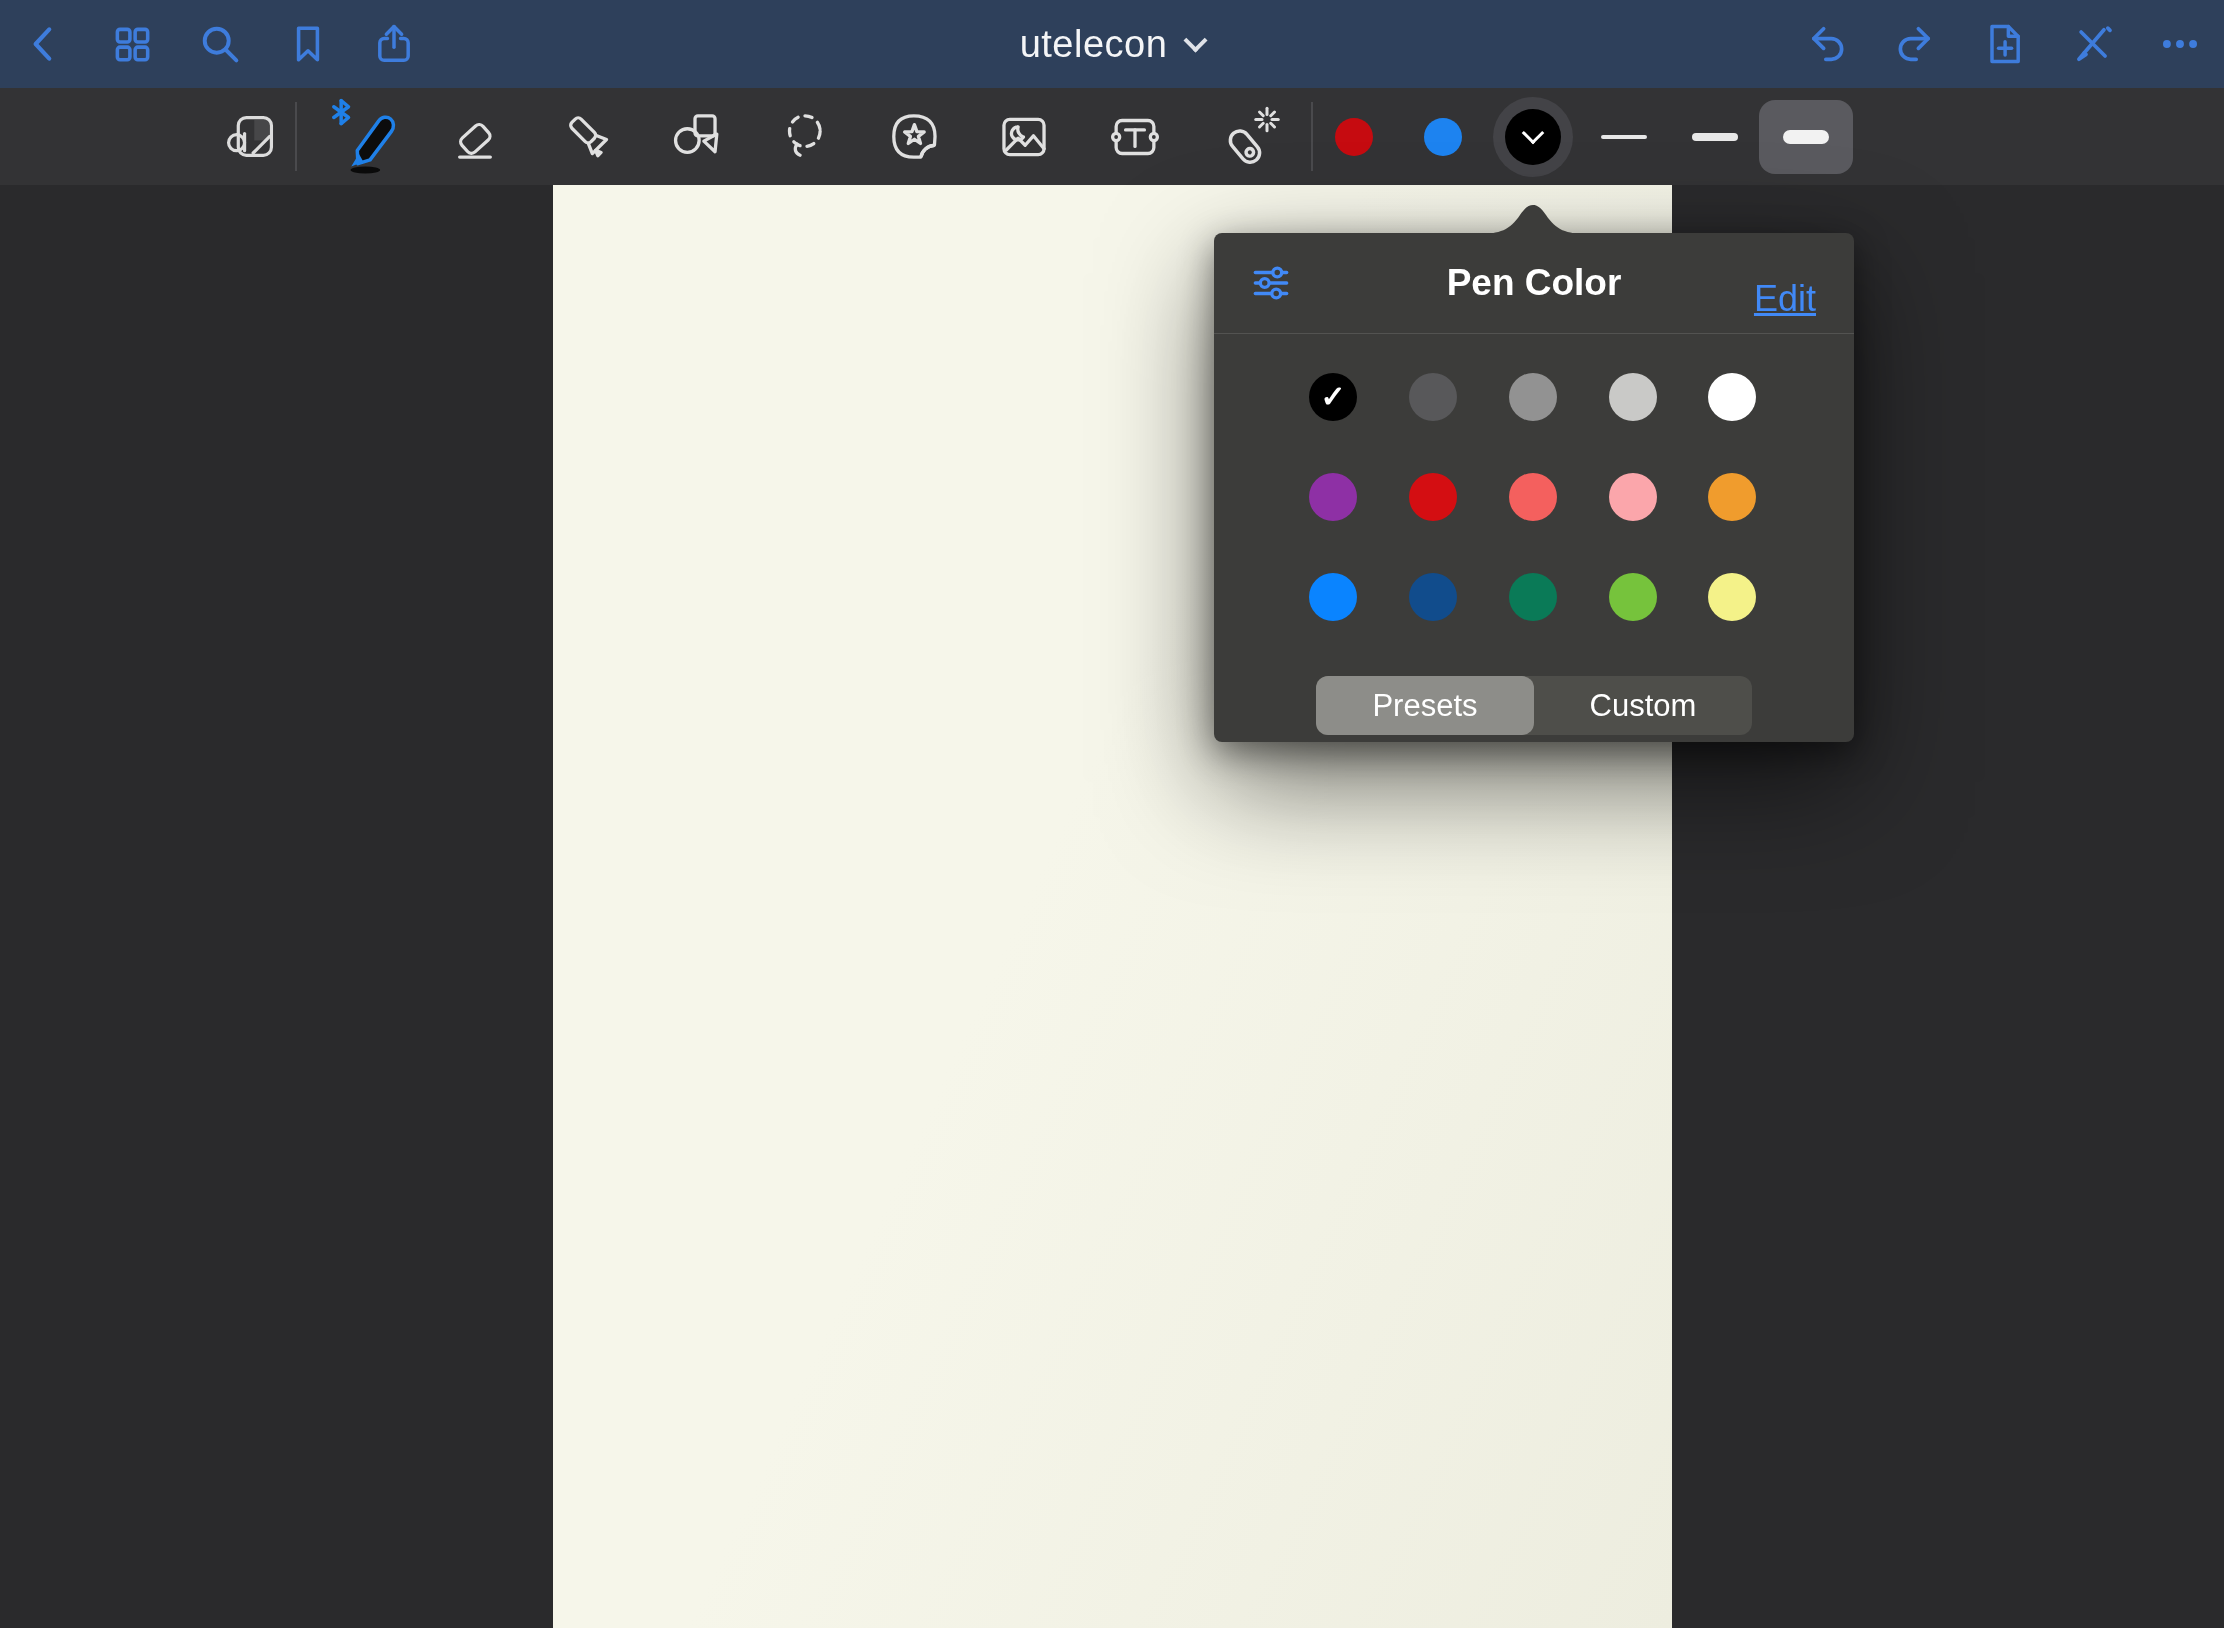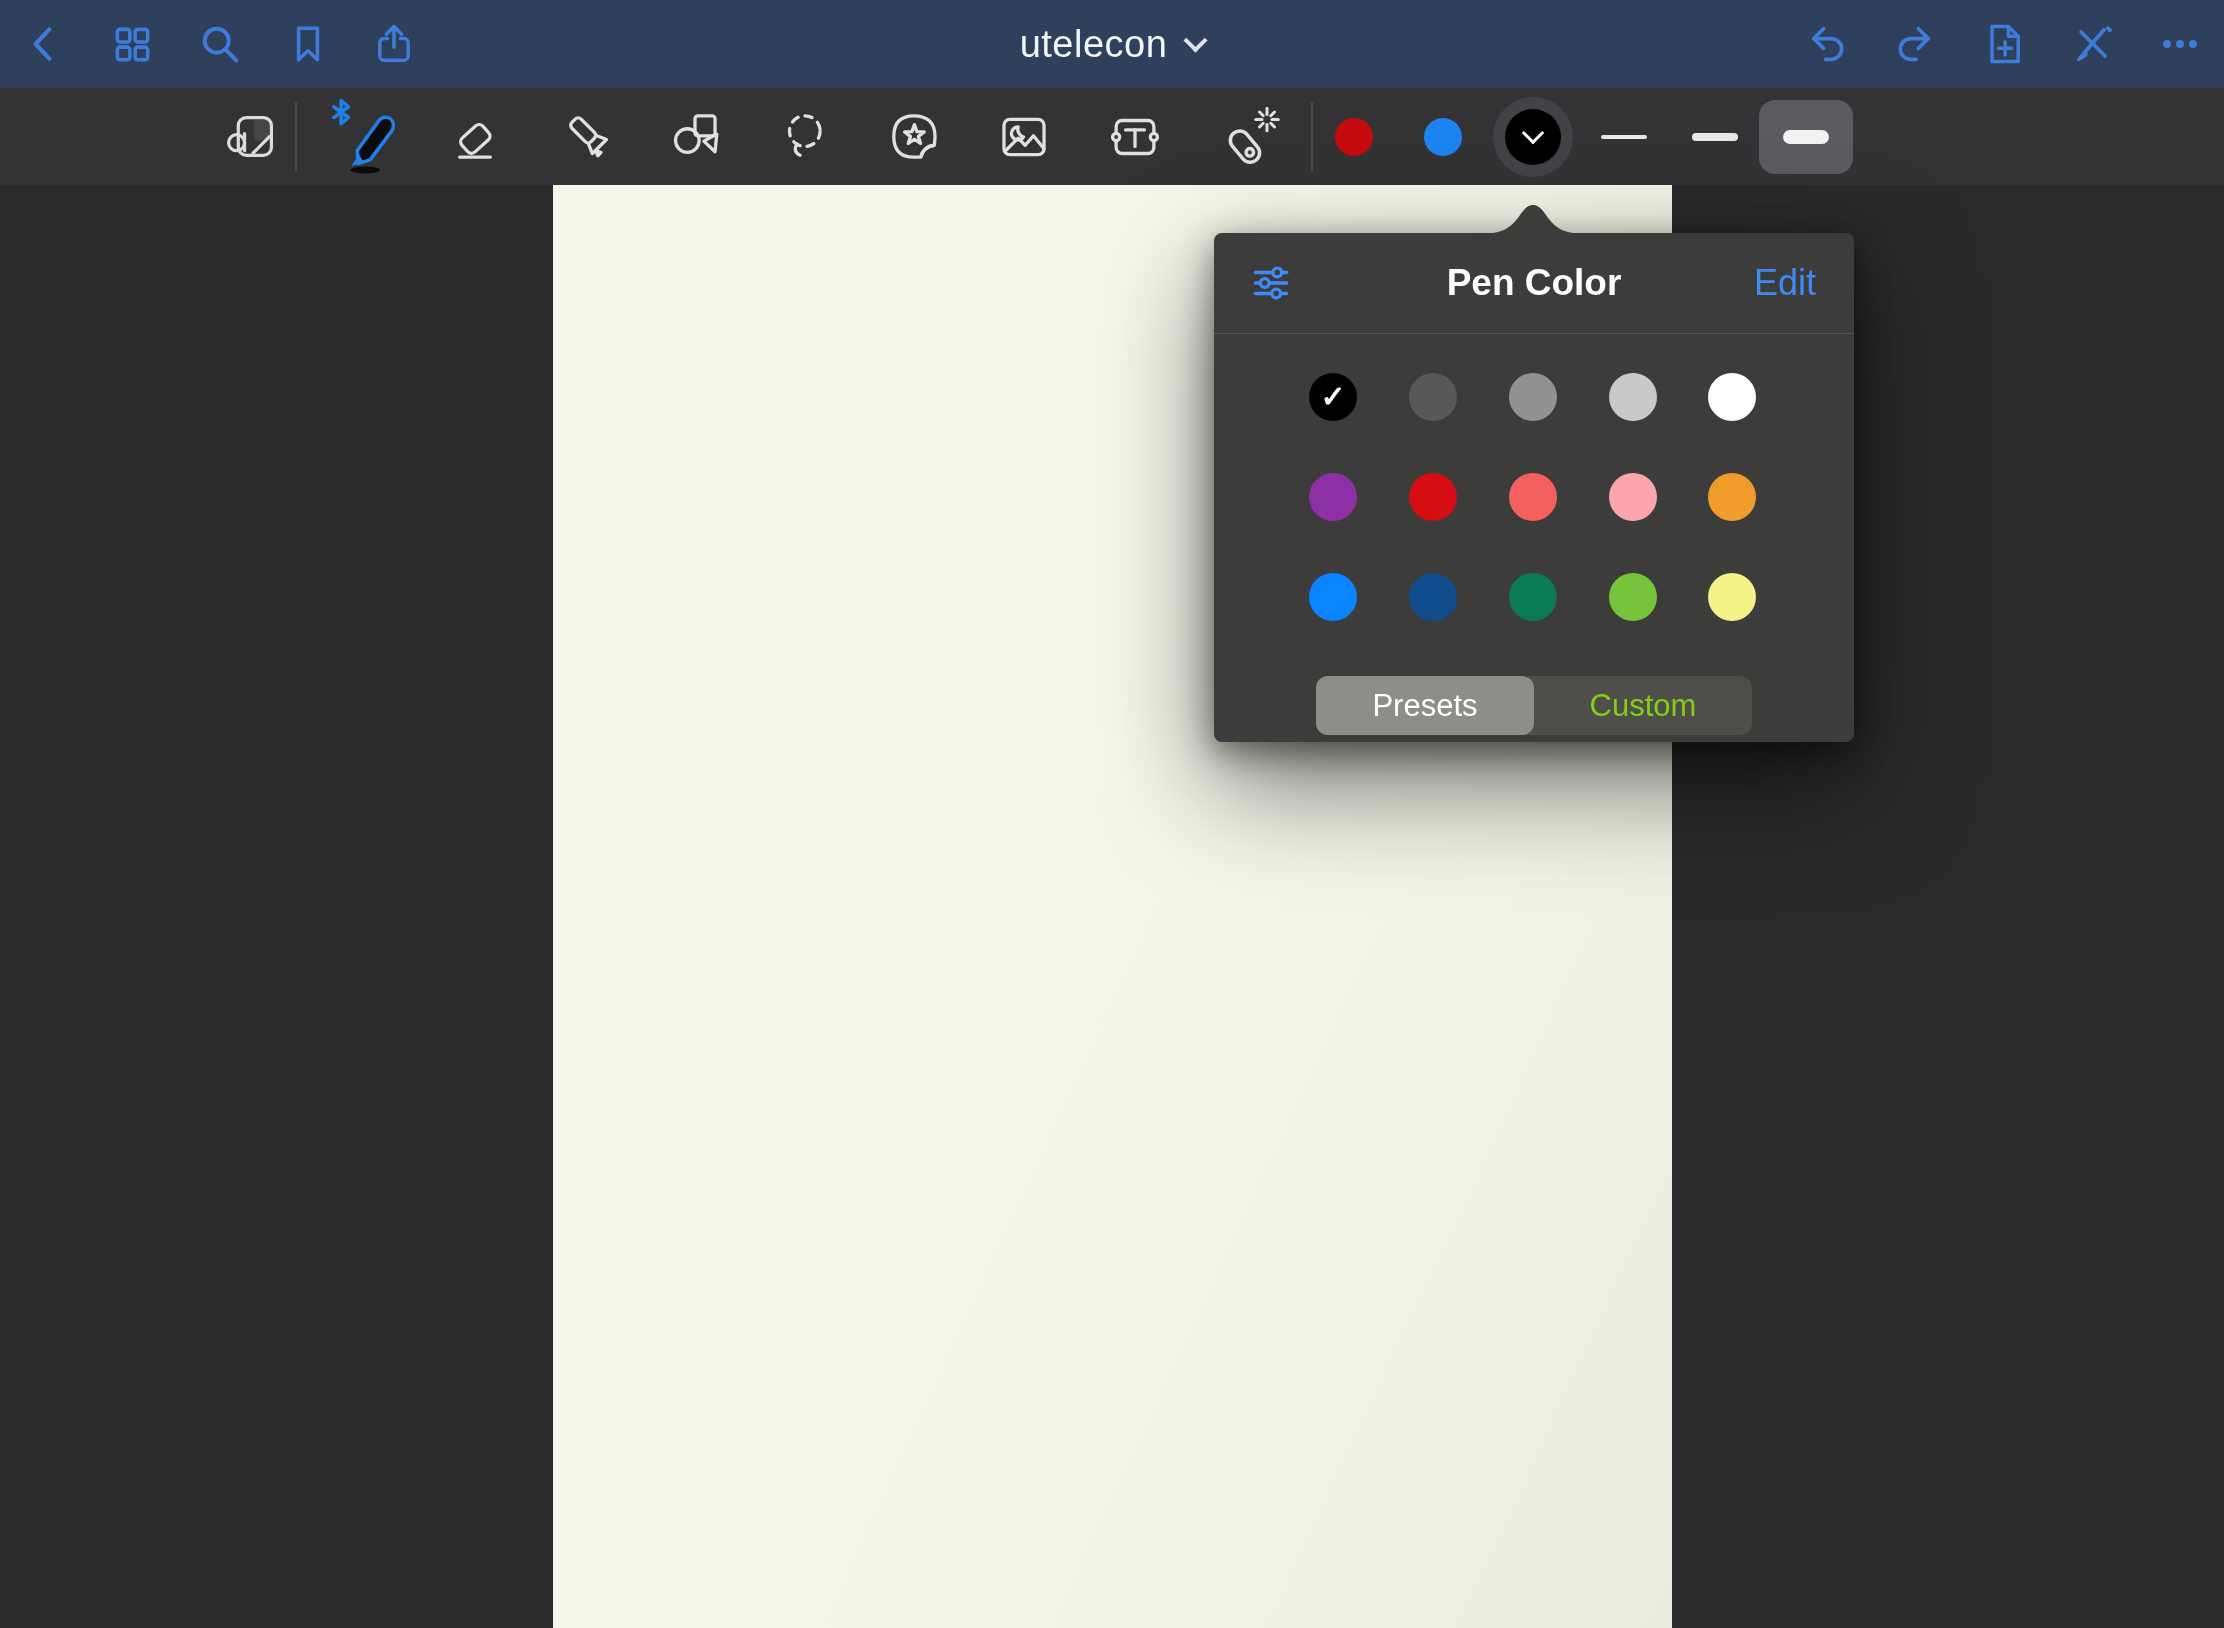--- a/index.html
+++ b/index.html
@@ -36,8 +36,8 @@
   .pop-title{position:absolute;left:0;top:0;width:100%;height:100px;display:flex;align-items:center;justify-content:center;
              color:#fff;font-size:37px;font-weight:700;}
   .pop-settings{position:absolute;left:34px;top:27px;width:46px;height:46px;cursor:pointer;}
-  .pop-edit{position:absolute;right:38px;top:0;height:100px;display:flex;align-items:center;
-            color:#4189f6;font-size:36px;cursor:pointer;}
+  .pop-edit{position:absolute;right:38px;top:16px;height:100px;display:flex;align-items:center;
+            color:#4189f6;font-size:36px;cursor:pointer;text-decoration:underline;}
   .pop-divider{position:absolute;left:0;top:100px;width:100%;height:1px;background:rgba(255,255,255,.12);}
   .swatch{position:absolute;width:48px;height:48px;border-radius:50%;cursor:pointer;
           display:flex;align-items:center;justify-content:center;}

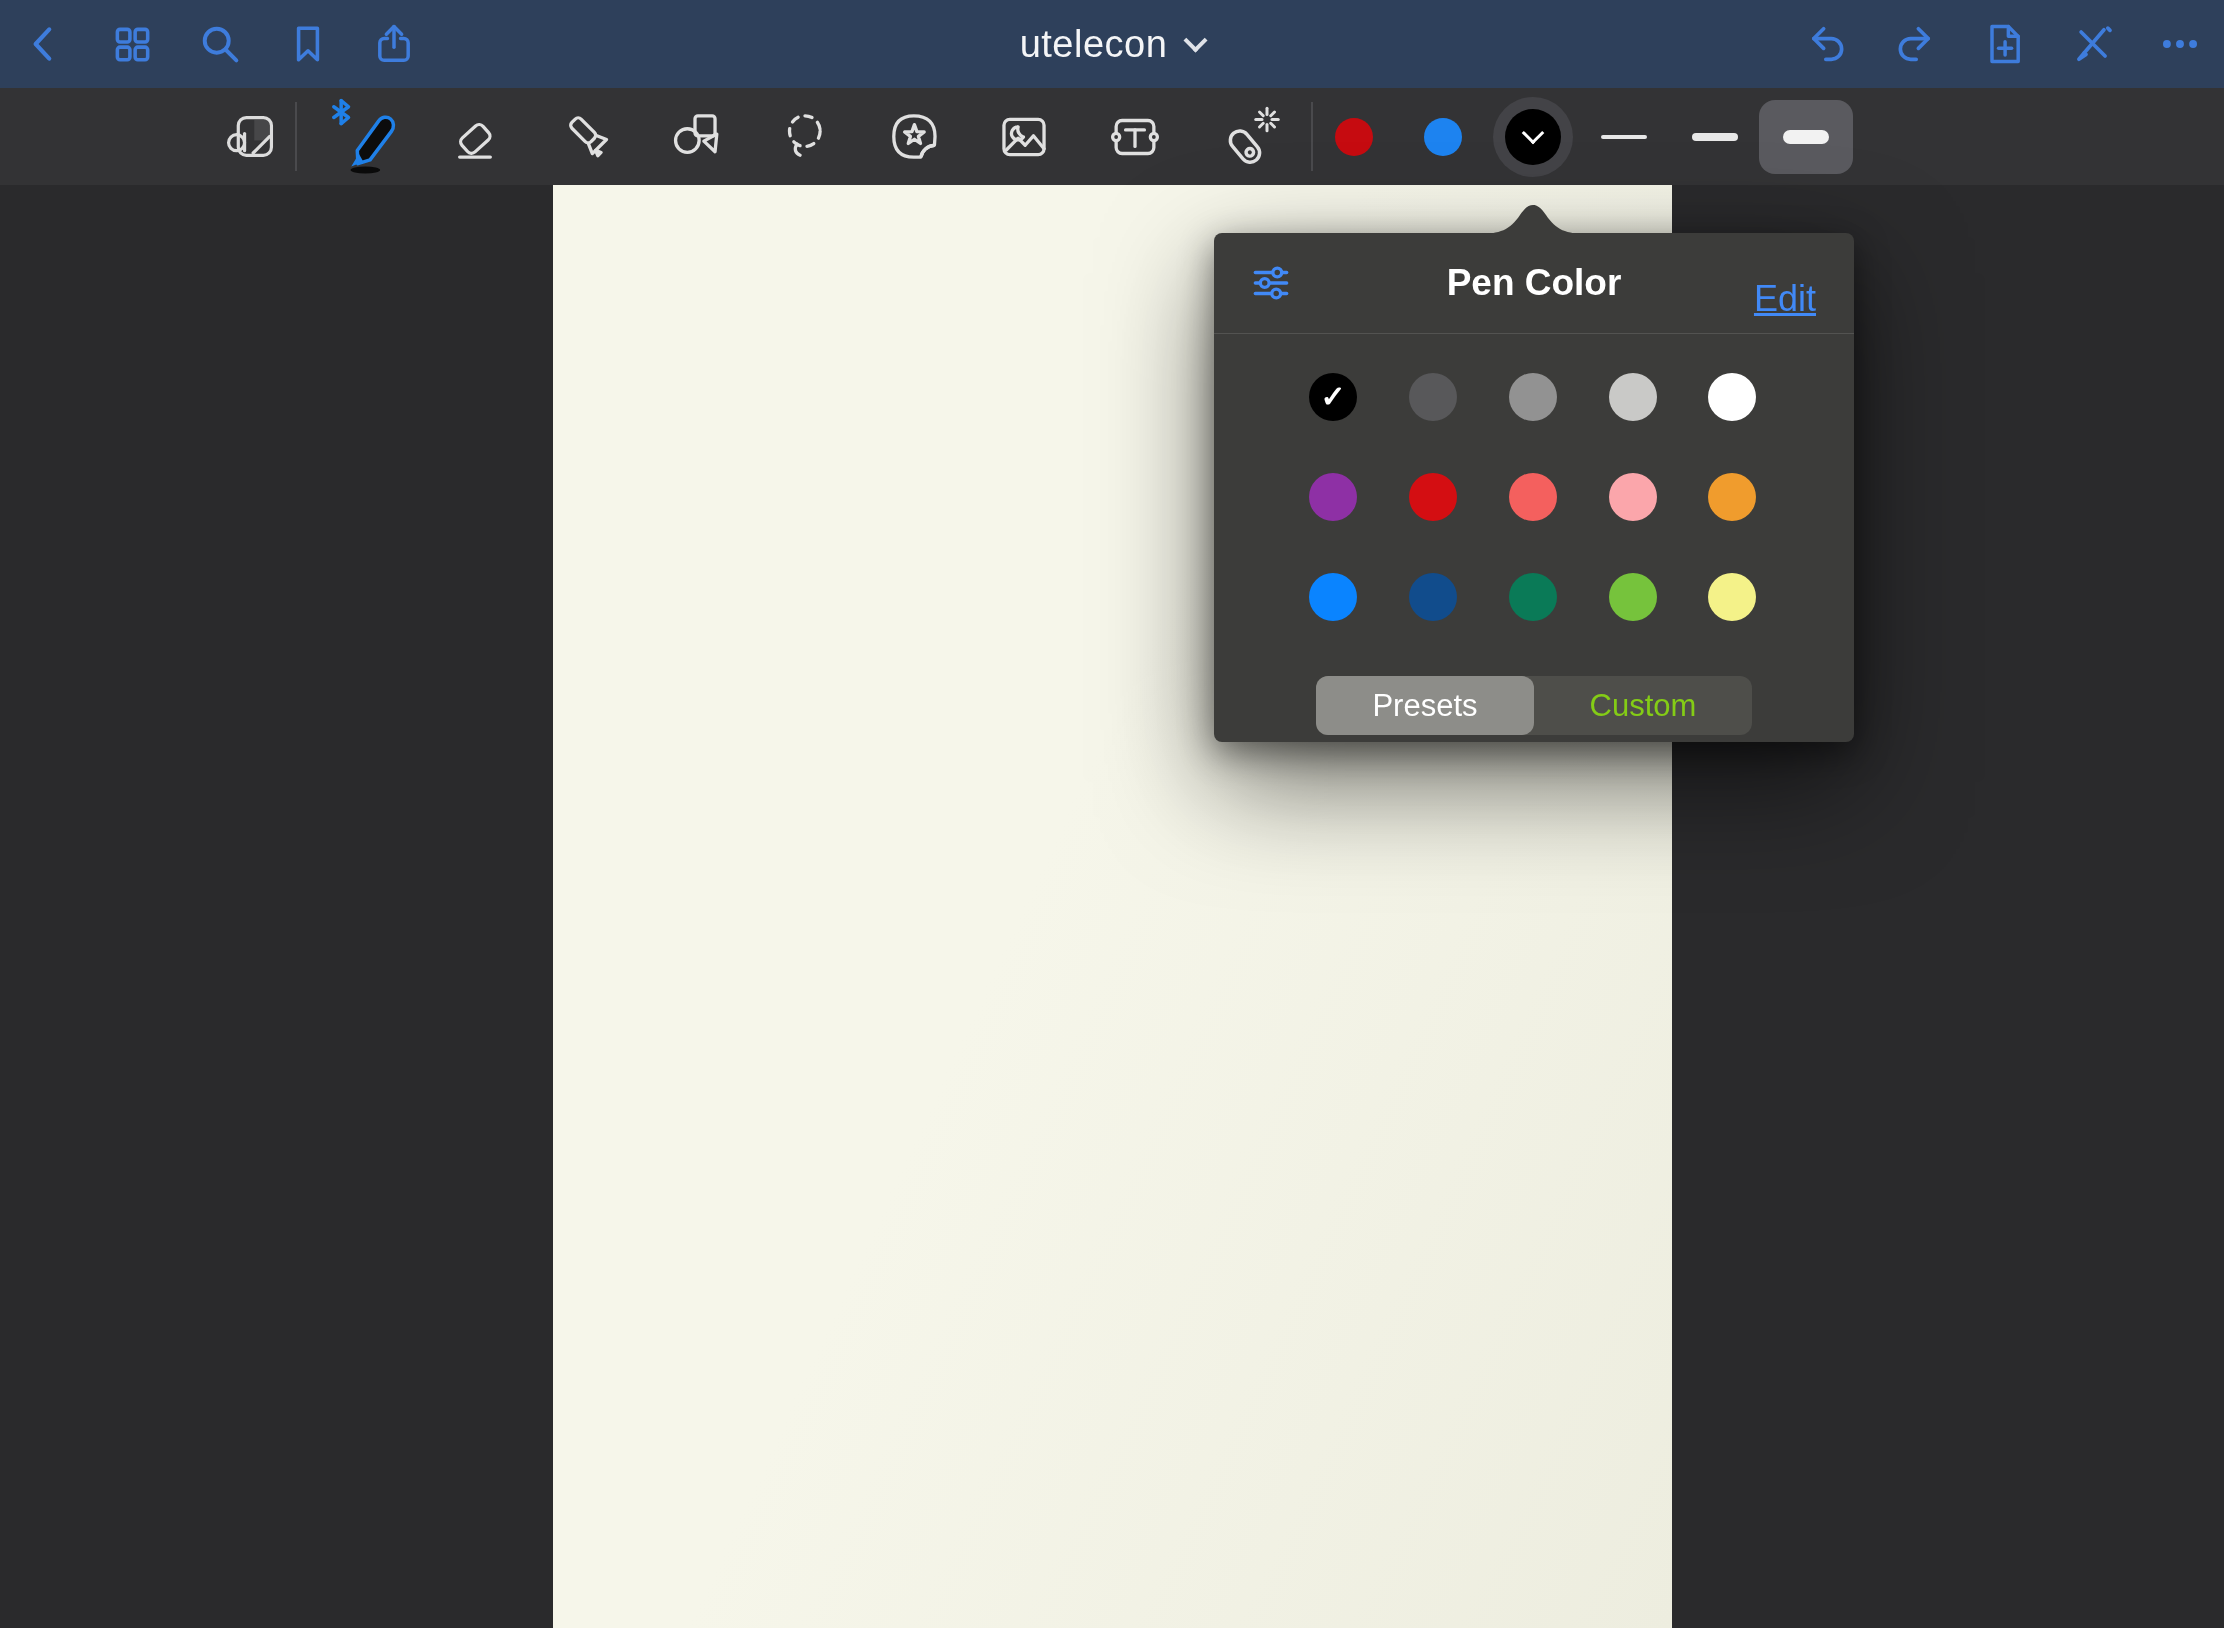--- a/index.html
+++ b/index.html
@@ -43,7 +43,7 @@
           display:flex;align-items:center;justify-content:center;}
   .swatch .check{color:#fff;font-size:30px;font-weight:700;line-height:1;}
   .seg-track{position:absolute;left:102px;top:443px;width:436px;height:59px;border-radius:12px;background:#4e4e4a;display:flex;}
-  .seg{flex:1;display:flex;align-items:center;justify-content:center;color:#84cc16;font-size:31px;cursor:pointer;border-radius:12px;}
+  .seg{flex:1;display:flex;align-items:center;justify-content:center;color:#ffffff;font-size:31px;cursor:pointer;border-radius:12px;}
   .seg.selected{background:#8d8d89;color:#fff;}
 </style>
 </head>

